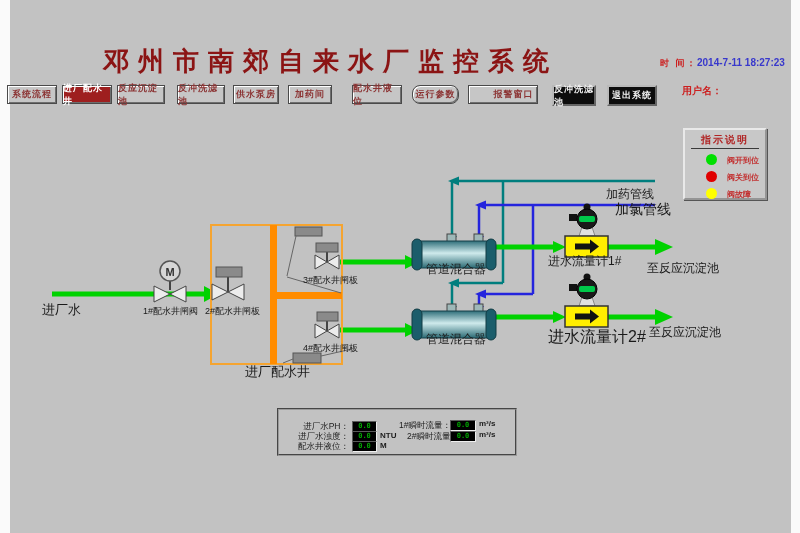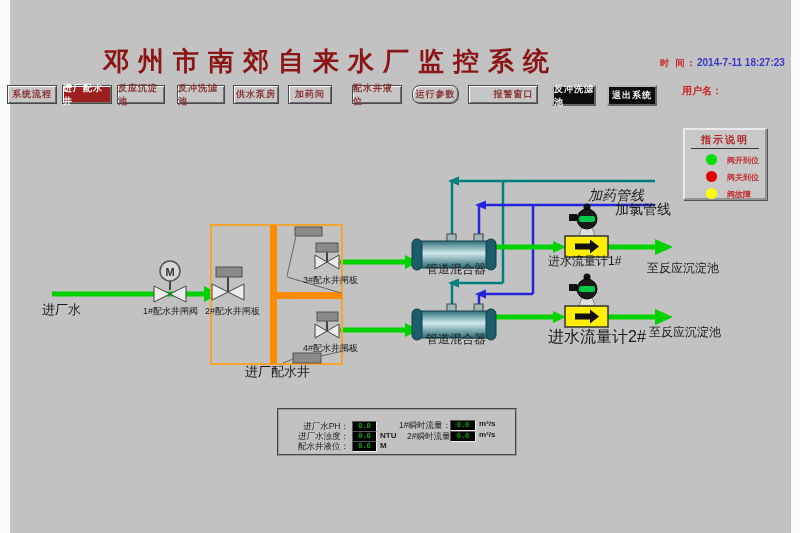--- a/index.html
+++ b/index.html
@@ -226,7 +226,7 @@
   <div class="lbl" style="left:548px;top:328px;font-size:16px;">进水流量计2#</div>
   <div class="lbl" style="left:647px;top:262px;font-size:12px;">至反应沉淀池</div>
   <div class="lbl" style="left:649px;top:326px;font-size:12px;">至反应沉淀池</div>
-  <div class="lbl" style="left:588px;top:188px;font-size:14px;font-style:italic;">加药管线</div>
+  <div class="lbl" style="left:606px;top:188px;font-size:12px;">加药管线</div>
   <div class="lbl" style="left:615px;top:202px;font-size:14px;">加氯管线</div>
 
   <div id="readings">

